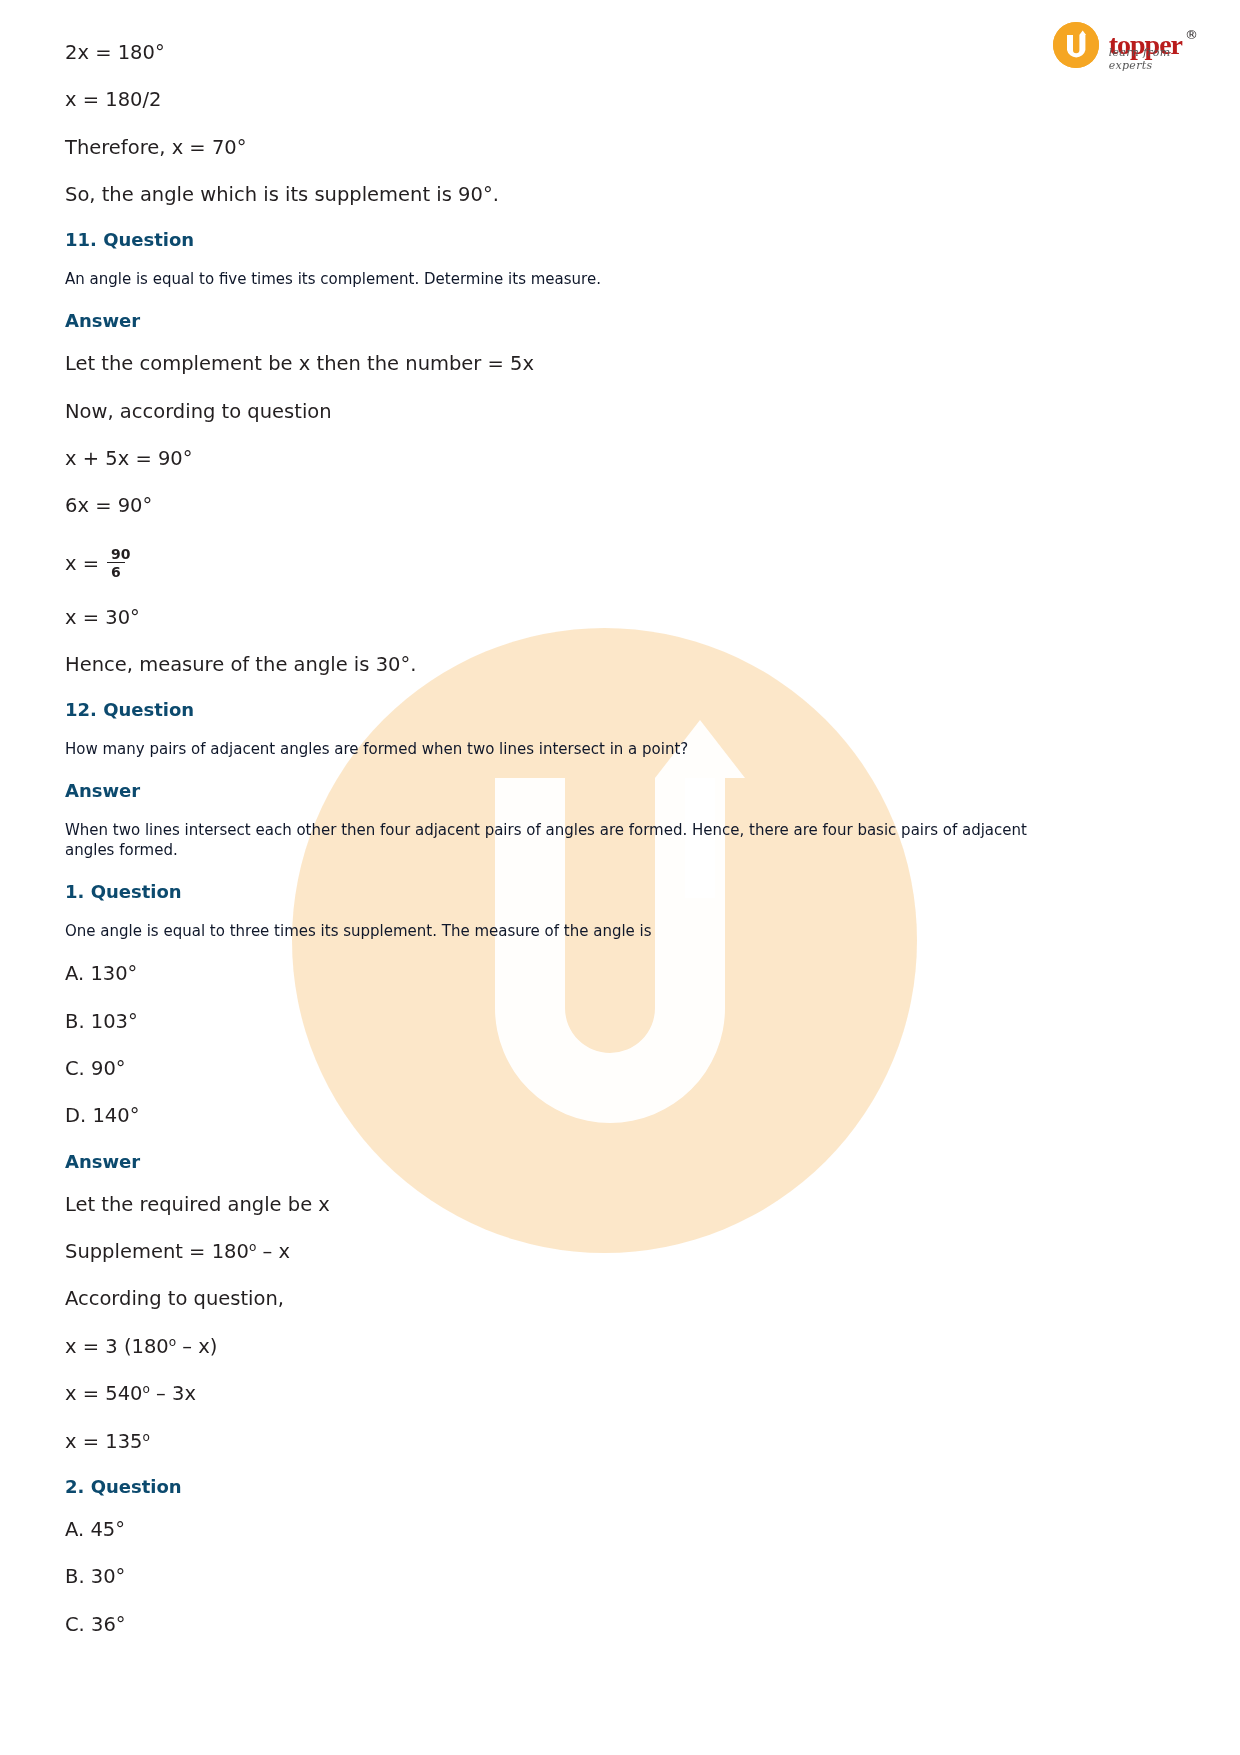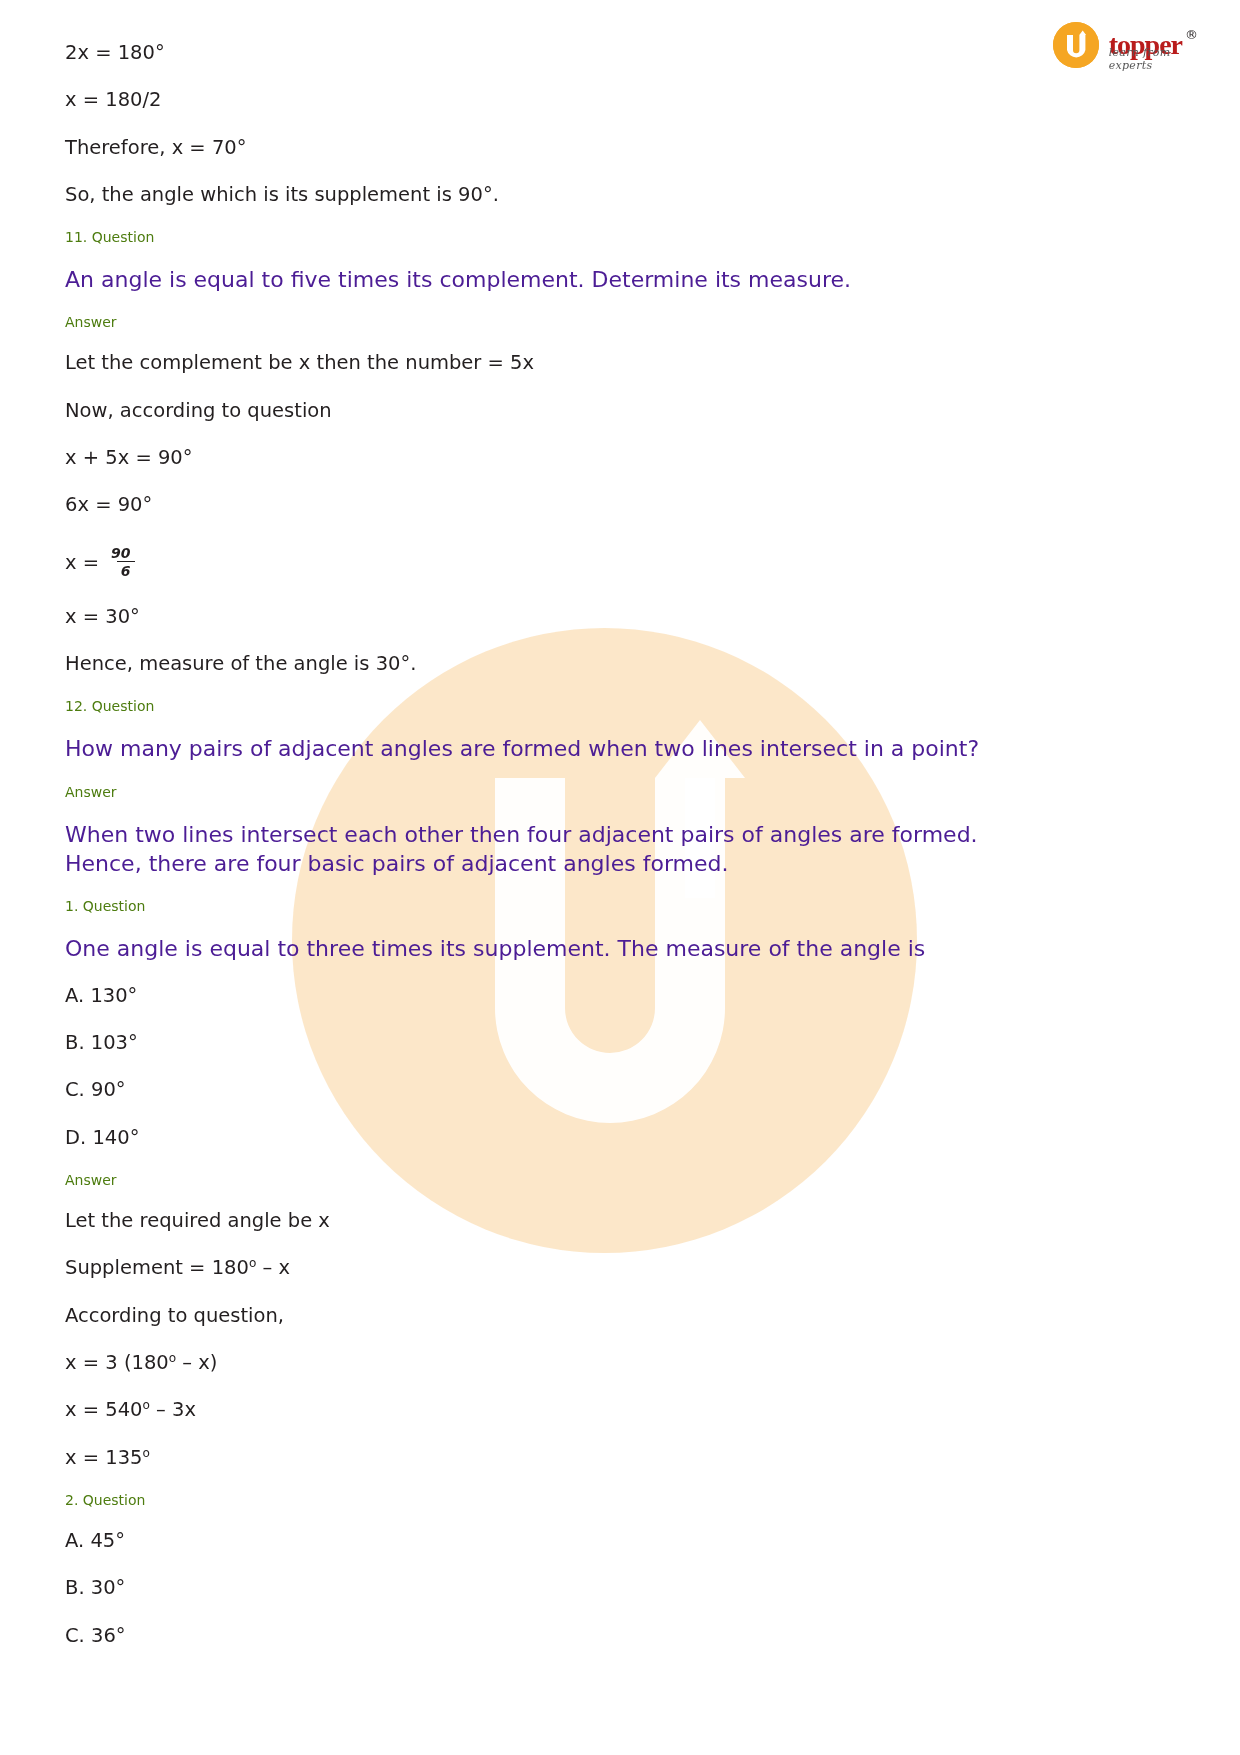--- a/index.html
+++ b/index.html
@@ -106,10 +106,10 @@
     color: #231f20;
   }
   .heading {
-    font-size: 14px;
-    font-weight: 400;
+    font-size: 18px;
+    font-weight: 700;
     margin: 0 0 20px 0;
-    color: #4d7c0f;
+    color: #0c4a6e;
   }
   .para {
     font-size: 22px;

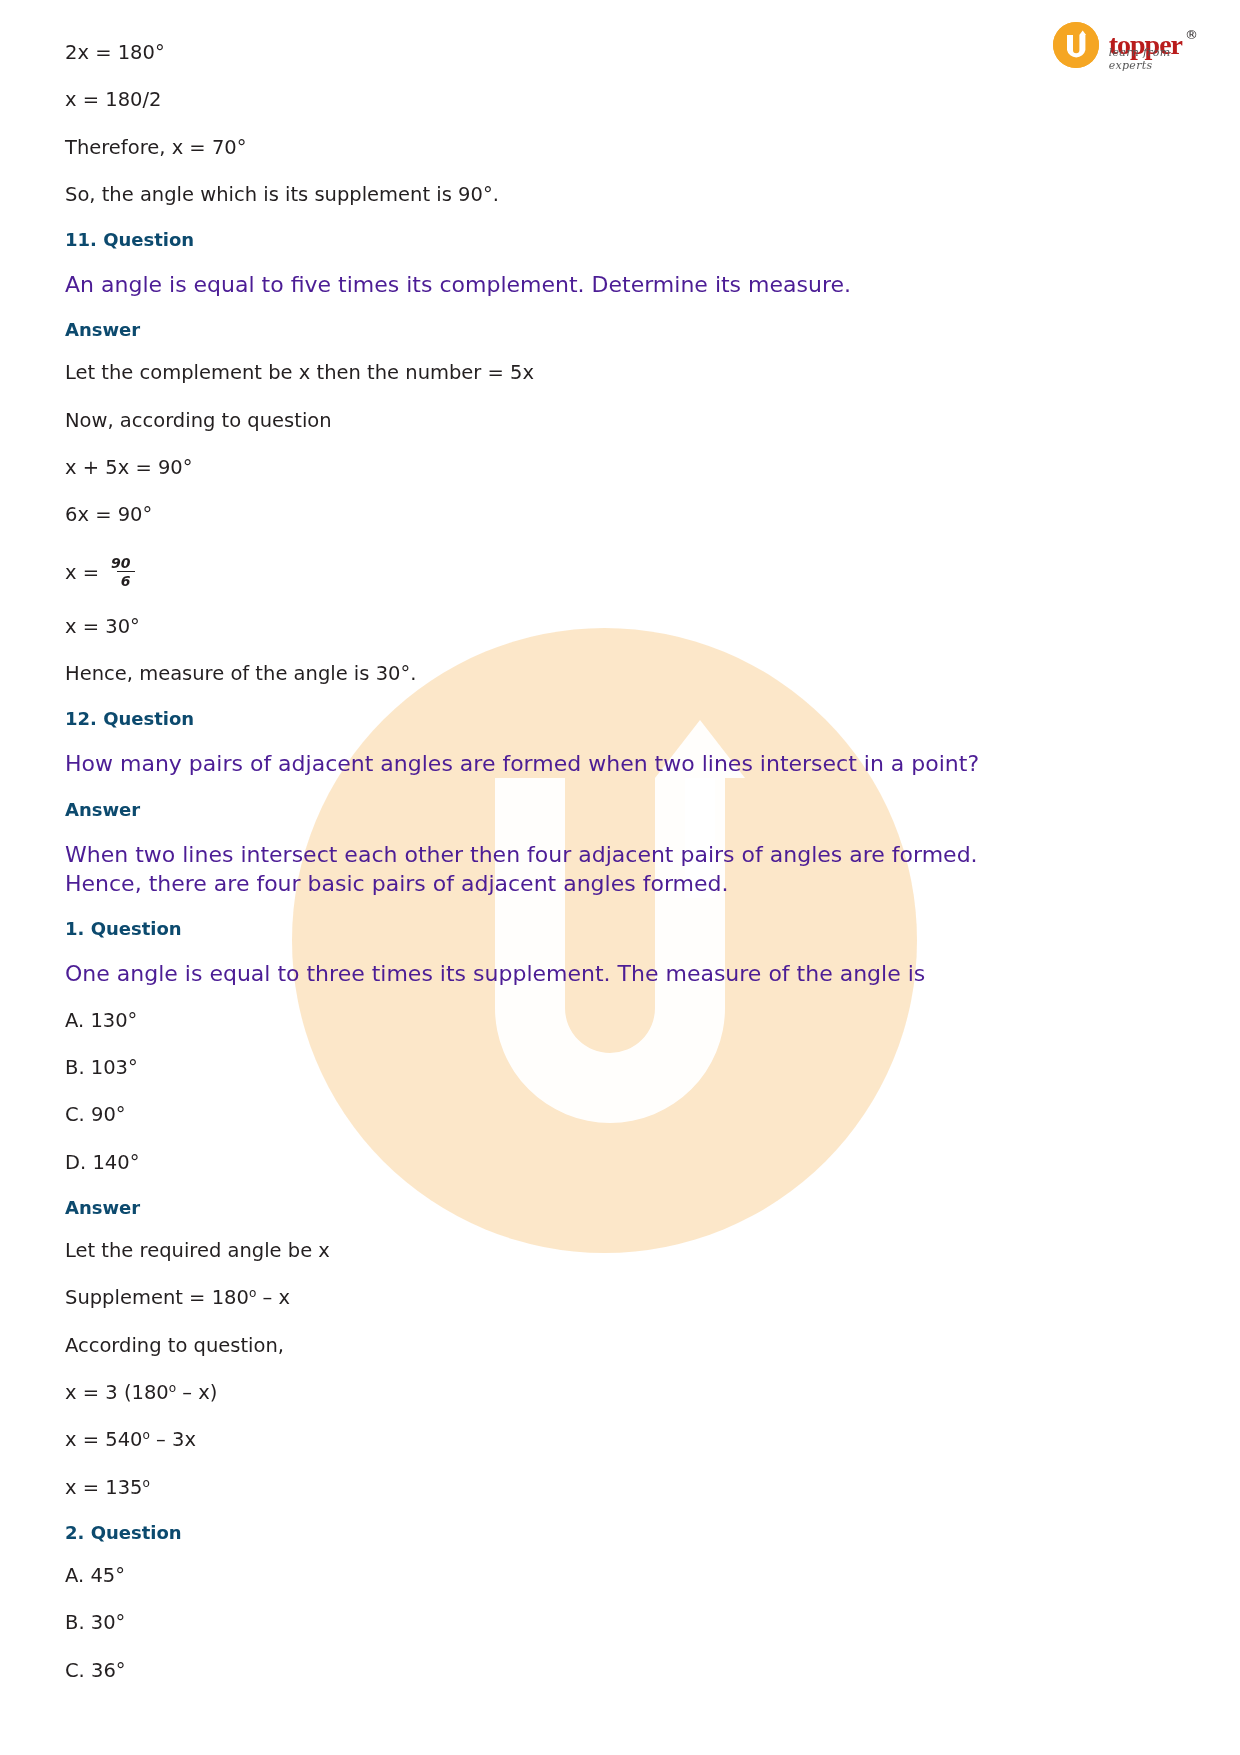--- a/index.html
+++ b/index.html
@@ -112,10 +112,10 @@
     color: #0c4a6e;
   }
   .para {
-    font-size: 22px;
+    font-size: 15px;
     line-height: 1.32;
     margin: 0 0 20px 0;
-    color: #4c1d95;
+    color: #0f172a;
     max-width: 975px;
   }
   .opt {

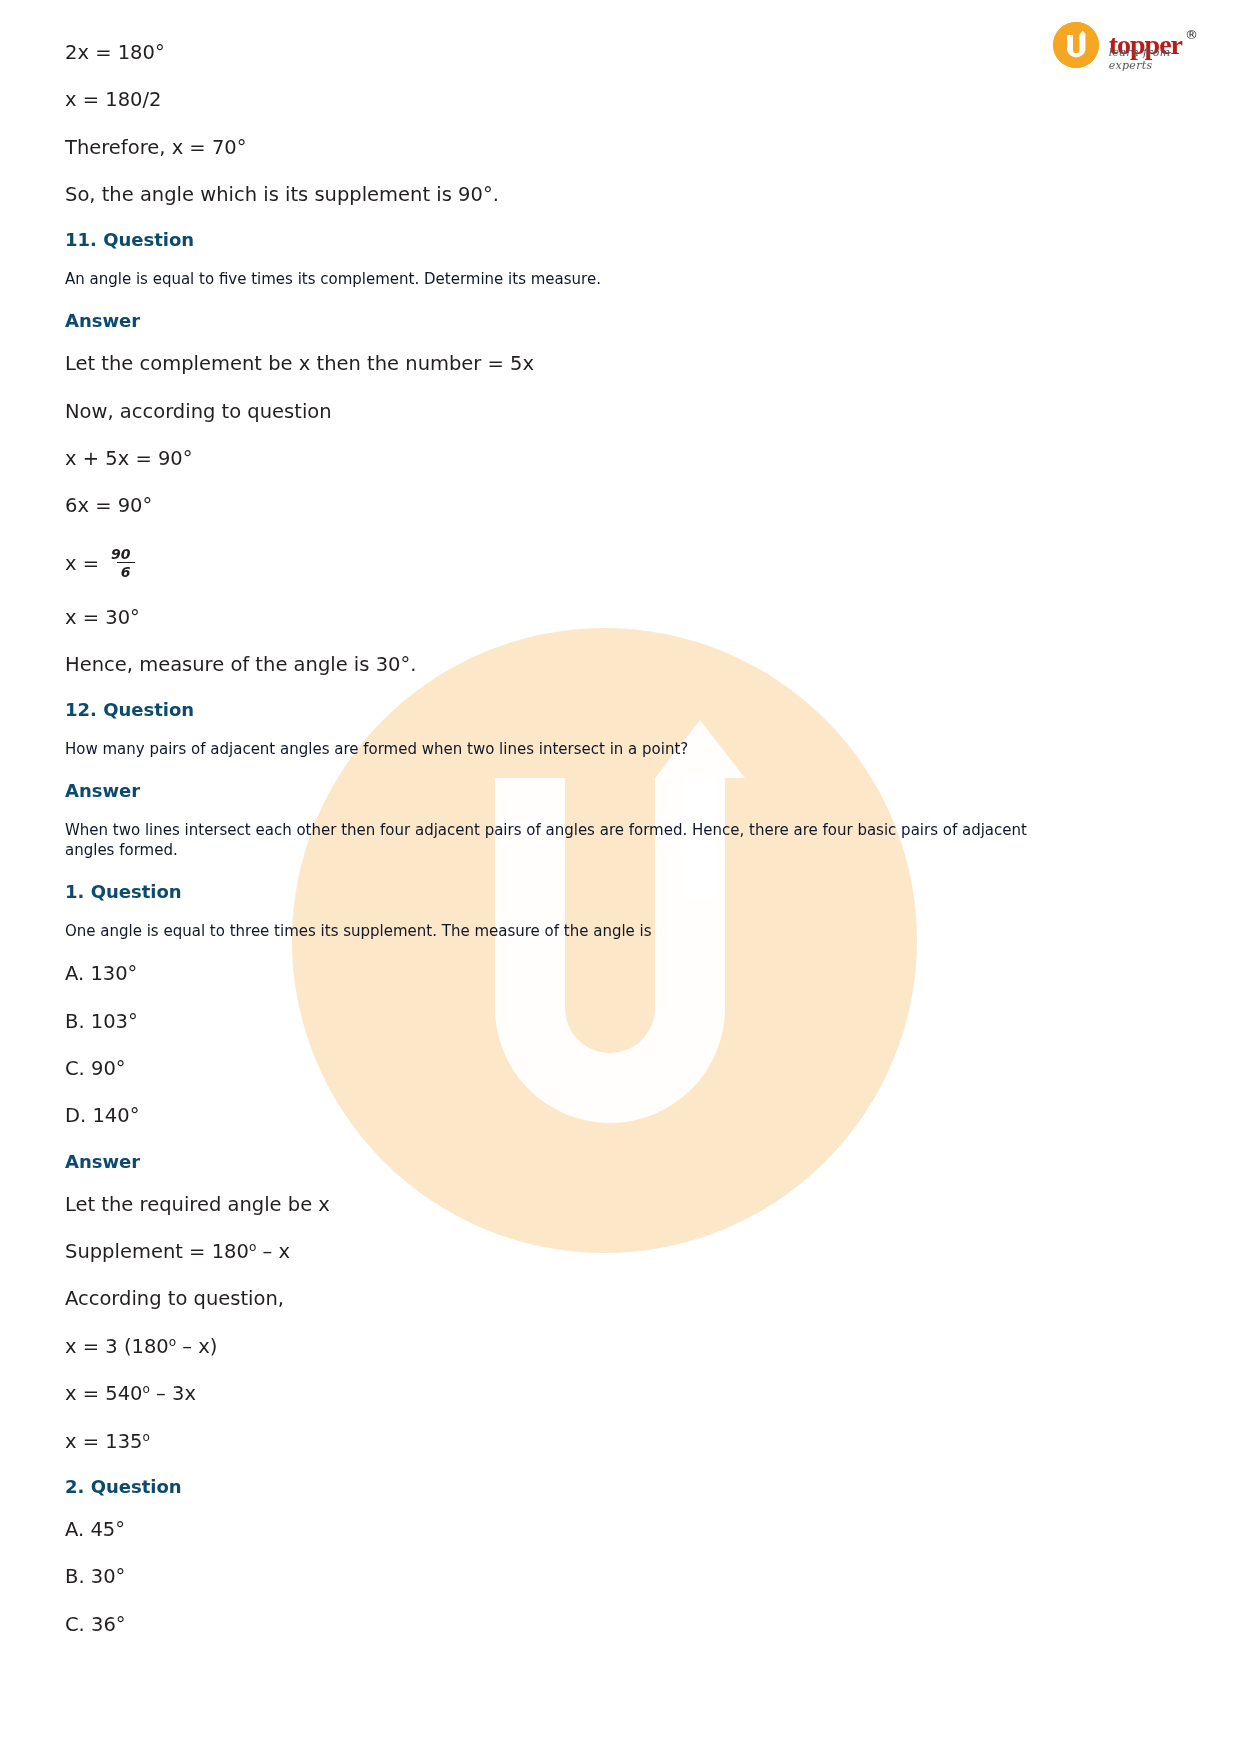--- a/index.html
+++ b/index.html
@@ -133,12 +133,11 @@
   .frac {
     display: inline-flex;
     flex-direction: column;
-    align-items: flex-end;
+    align-items: flex-start;
     margin-left: 8px;
     line-height: 1;
     position: relative;
     top: -1px;
-    font-style: italic;
   }
   .frac .num {
     font-size: 14px;

